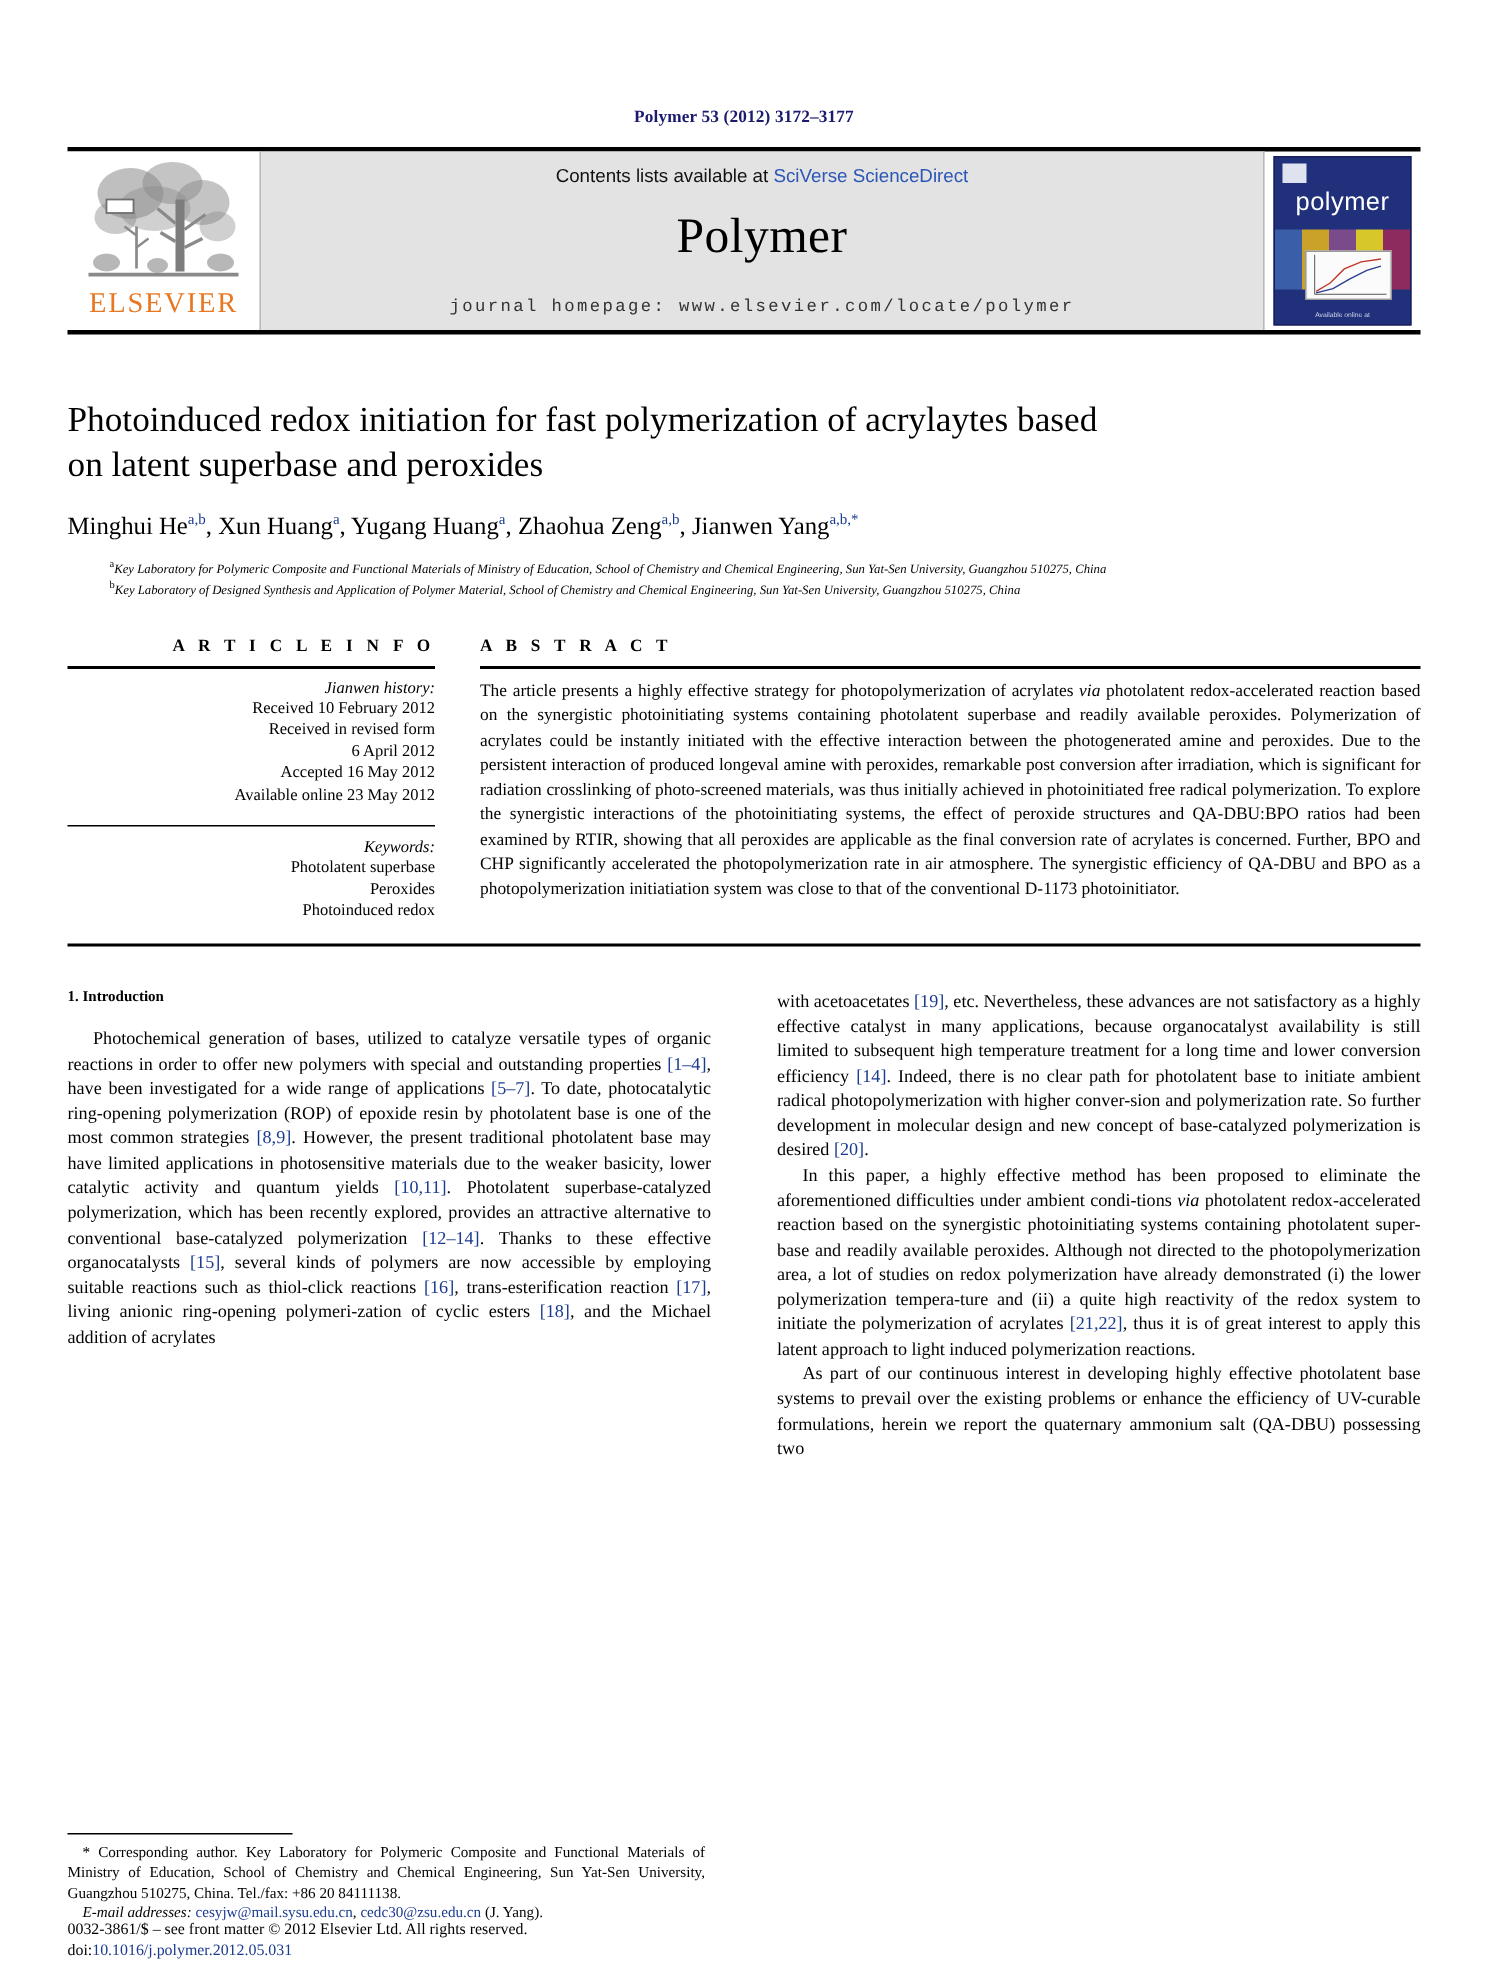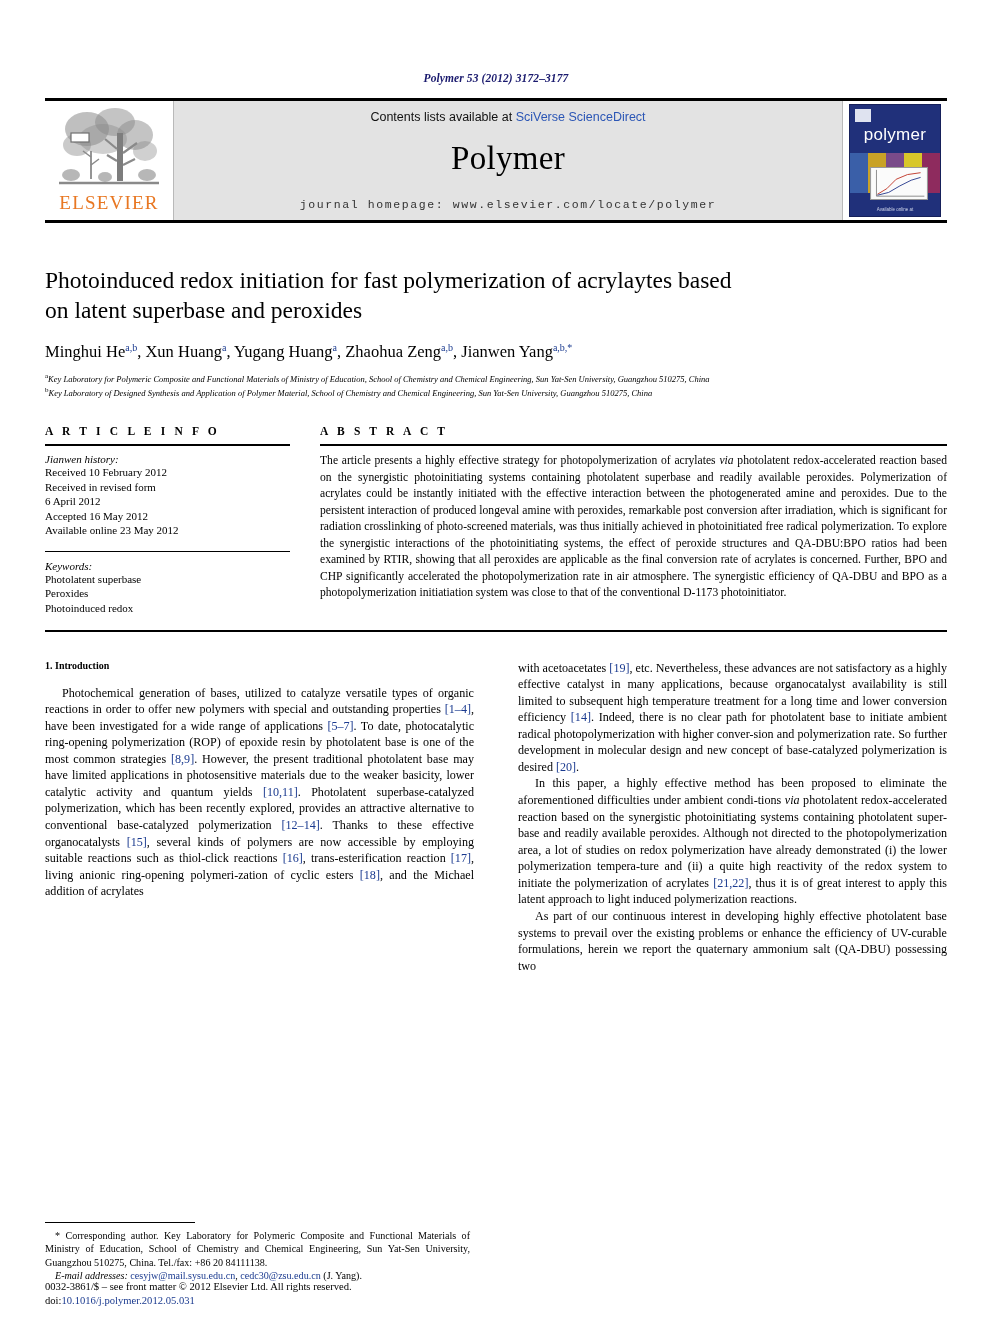--- a/index.html
+++ b/index.html
@@ -24,7 +24,6 @@
     color: #1a1a6e;
     padding-top: 72px;
     letter-spacing: 0.1px;
-    font-style: italic;
   }
 
   

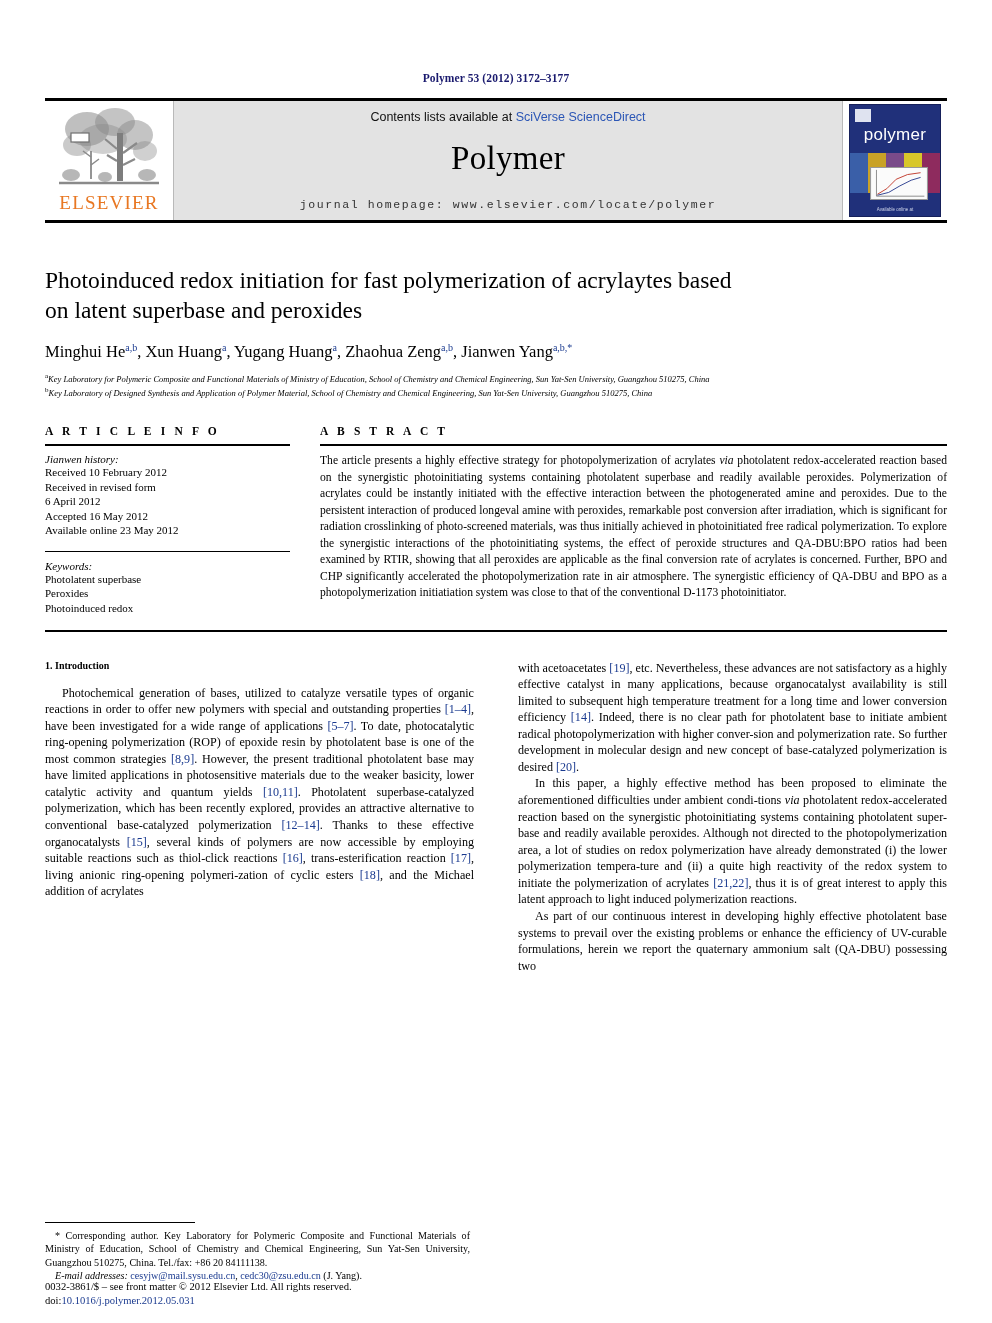--- a/index.html
+++ b/index.html
@@ -147,6 +147,7 @@
     font-size: 8.5px;
     font-style: italic;
     line-height: 1.45;
+    margin-left: 28px;
   }
   .affil sup { font-style: normal; font-size: 7px; }
 

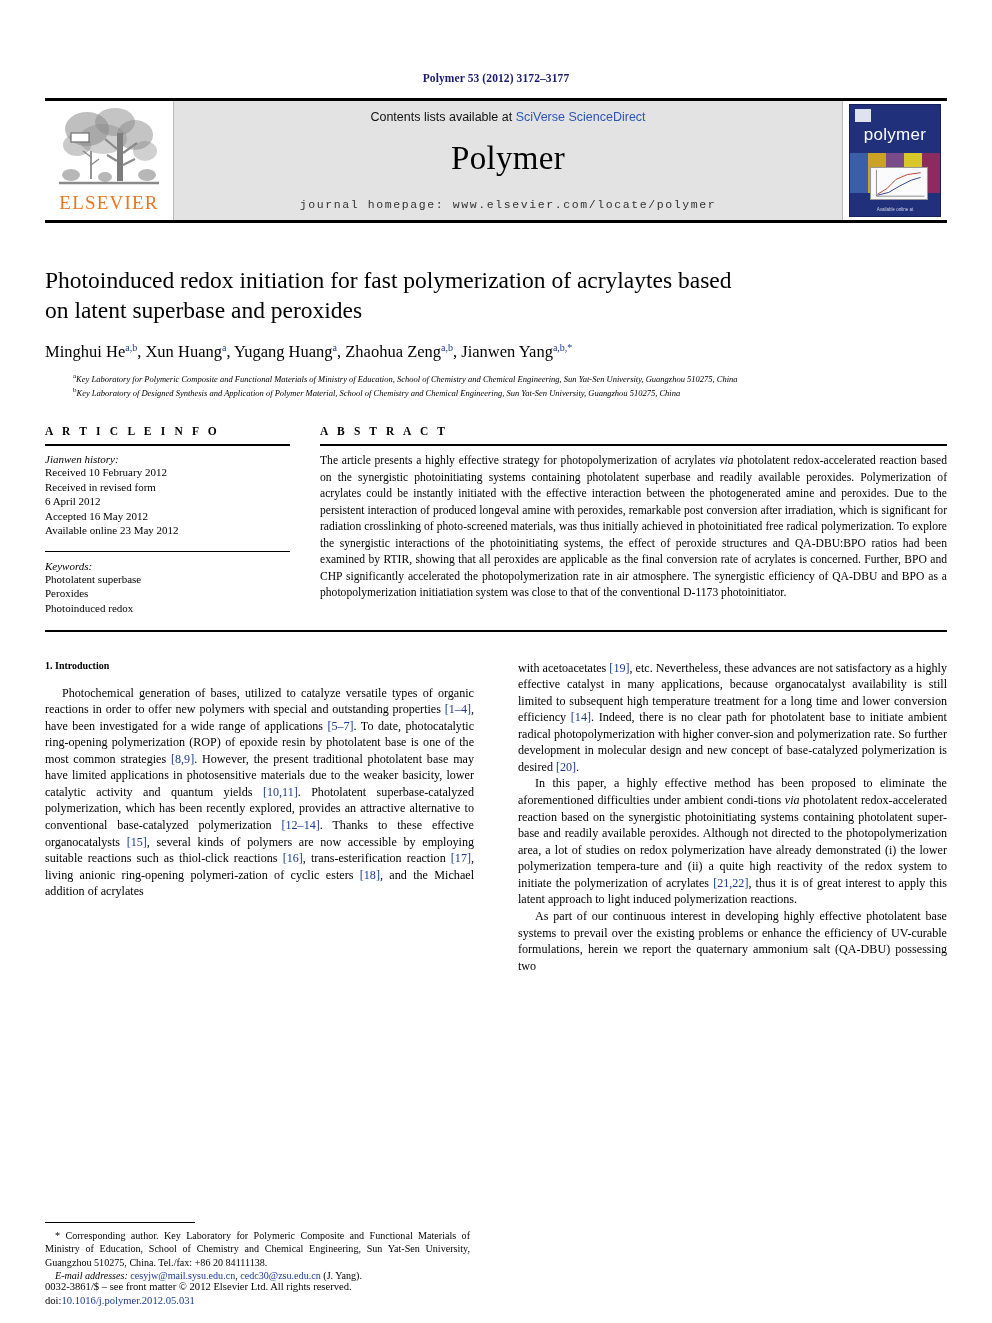--- a/index.html
+++ b/index.html
@@ -157,7 +157,7 @@
     display: flex;
     gap: 30px;
   }
-  .col-info { width: 245px; flex: 0 0 245px; }
+  .col-info { width: 245px; flex: 0 0 245px; text-align: right; }
   .col-abs { flex: 1 1 auto; }
   .sec-head {
     font-family: "Liberation Serif", serif;

